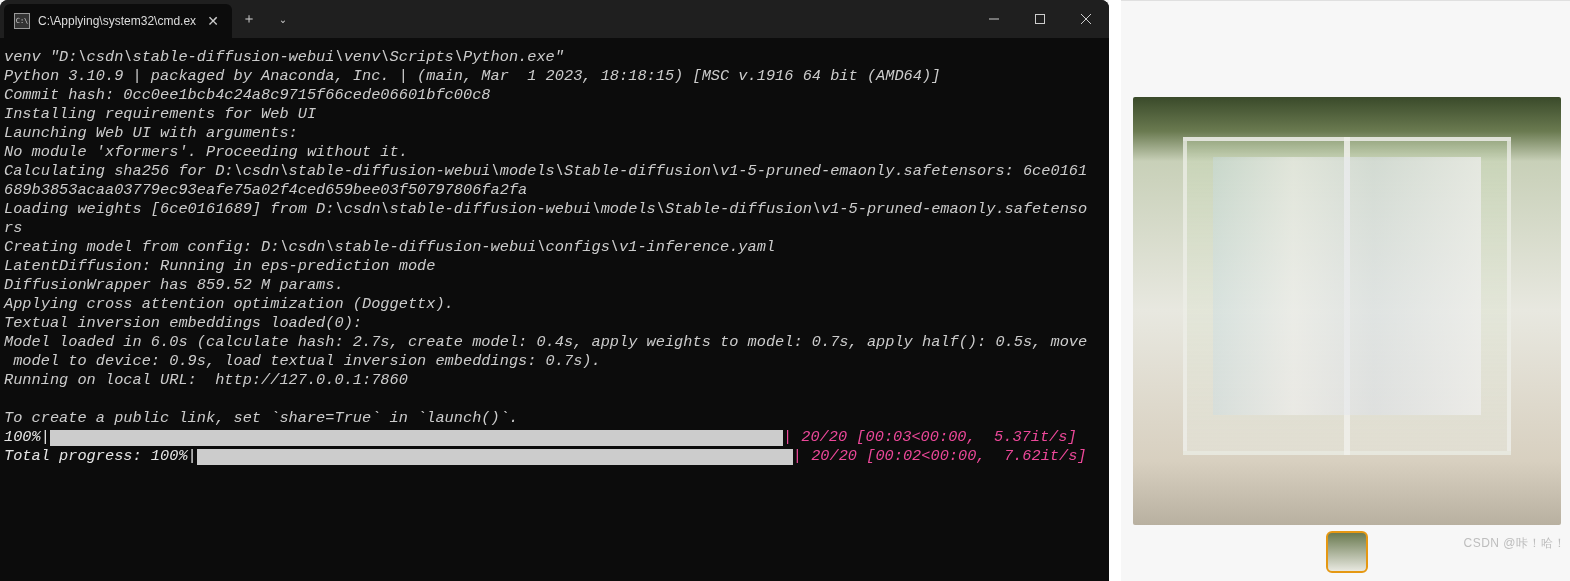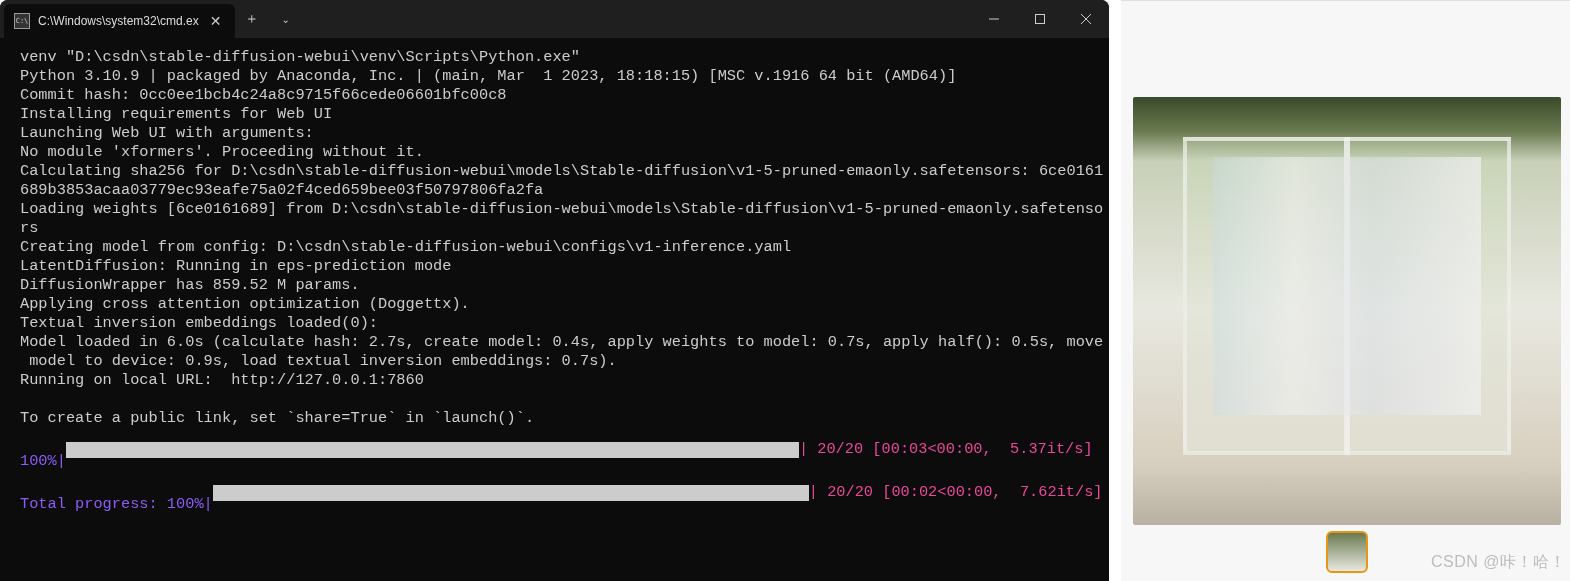--- a/index.html
+++ b/index.html
@@ -45,7 +45,7 @@
         <div class="tab-icon">
             <span>C:\</span>
           </div>
-        <div class="tab-title">C:\Windows\system32\cmd.ex</div>
+        <div class="tab-title">C:\Applying\system32\cmd.ex</div>
         <div class="tab-close">✕</div>
       </div>
       <div class="tab-actions">

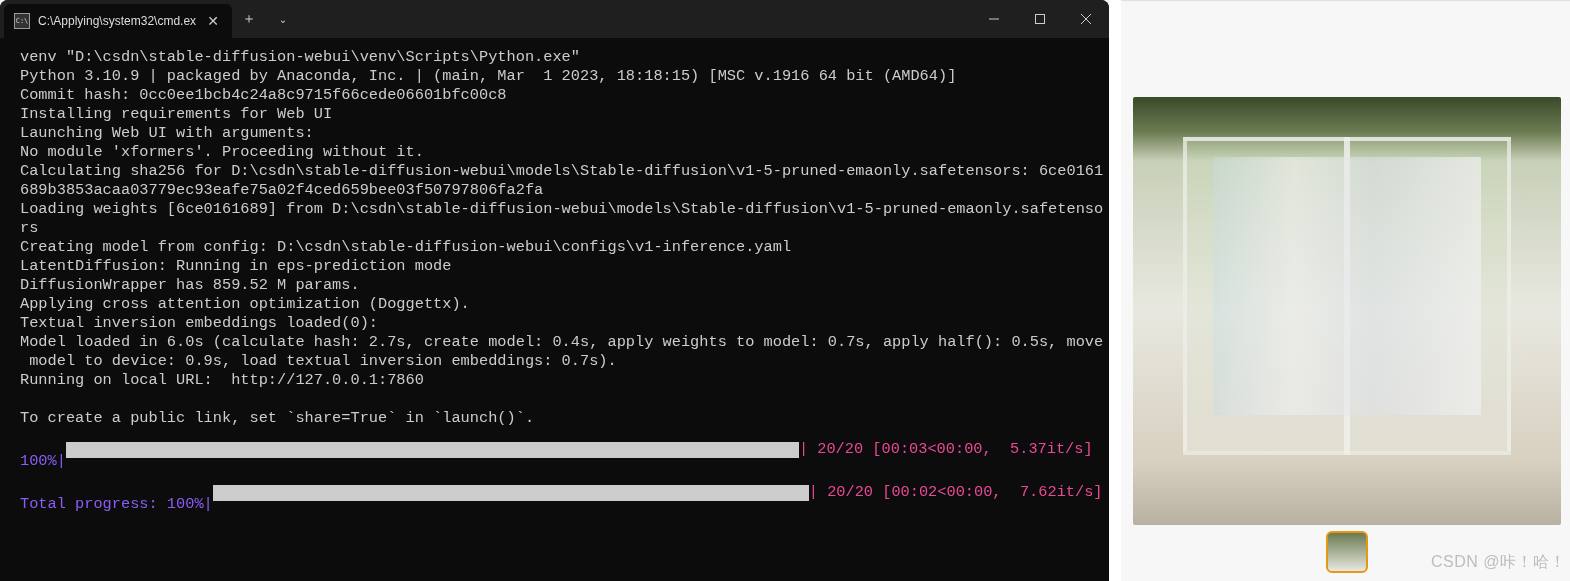--- a/index.html
+++ b/index.html
@@ -19,7 +19,7 @@
   .window-controls { display: flex; }
   .wc-btn { width: 46px; display: flex; align-items: center; justify-content: center; color: #ccc; cursor: pointer; }
   .wc-btn svg { width: 10px; height: 10px; }
-  .terminal-body { flex: 1; padding: 10px 20px; font-family: Consolas, "Courier New", monospace; font-size: 15.3px; line-height: 19px; color: #cccccc; white-space: pre; overflow: hidden; }
+  .terminal-body { flex: 1; padding: 10px 4px; font-family: Consolas, "Courier New", monospace; font-size: 15.3px; line-height: 19px; color: #cccccc; white-space: pre; overflow: hidden; font-style: italic; }
   .bar-line { display: flex; align-items: center; white-space: pre; }
   .bar-prefix { color: #8b5cf6; margin-top: 24px; }
   .bar-fill { display: inline-block; height: 16px; background: #cccccc; flex: 0 0 auto; }

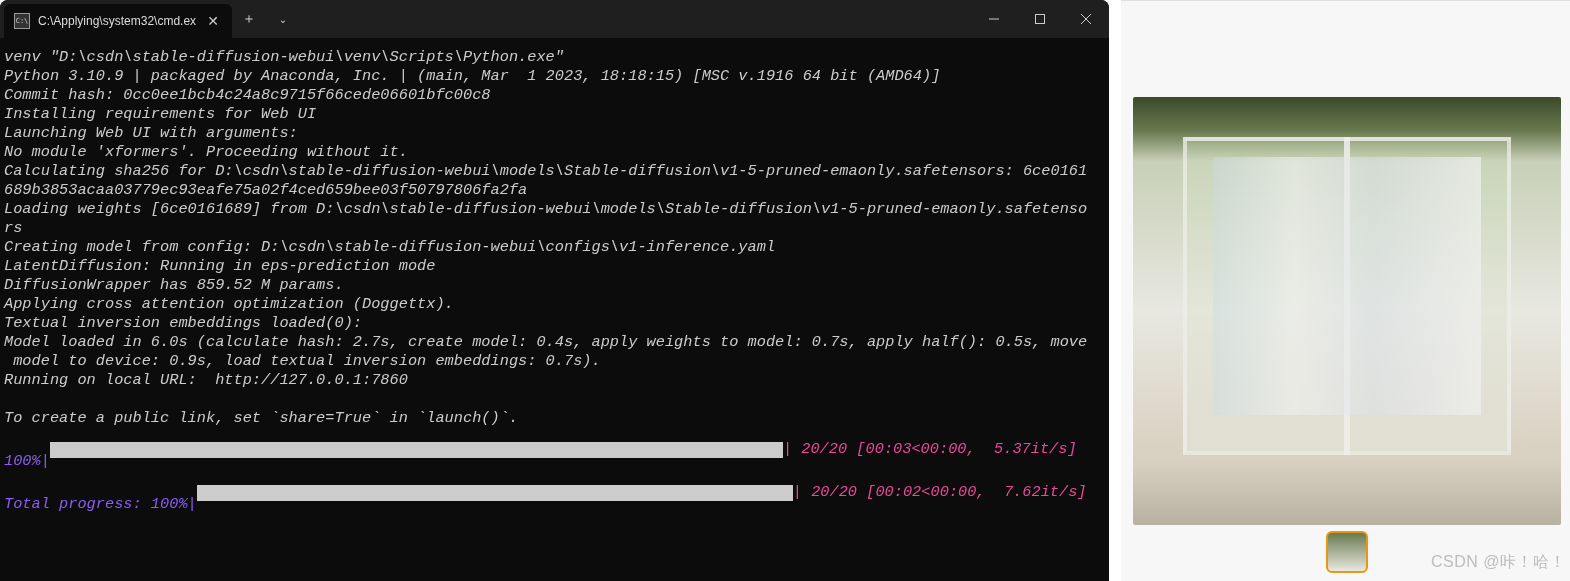--- a/index.html
+++ b/index.html
@@ -21,7 +21,7 @@
   .wc-btn svg { width: 10px; height: 10px; }
   .terminal-body { flex: 1; padding: 10px 4px; font-family: Consolas, "Courier New", monospace; font-size: 15.3px; line-height: 19px; color: #cccccc; white-space: pre; overflow: hidden; font-style: italic; }
   .bar-line { display: flex; align-items: center; white-space: pre; }
-  .bar-prefix { color: #8b5cf6; margin-top: 24px; }
+  .bar-prefix { color: #e5e5e5; }
   .bar-fill { display: inline-block; height: 16px; background: #cccccc; flex: 0 0 auto; }
   .bar-suffix { color: #ec4899; }
 

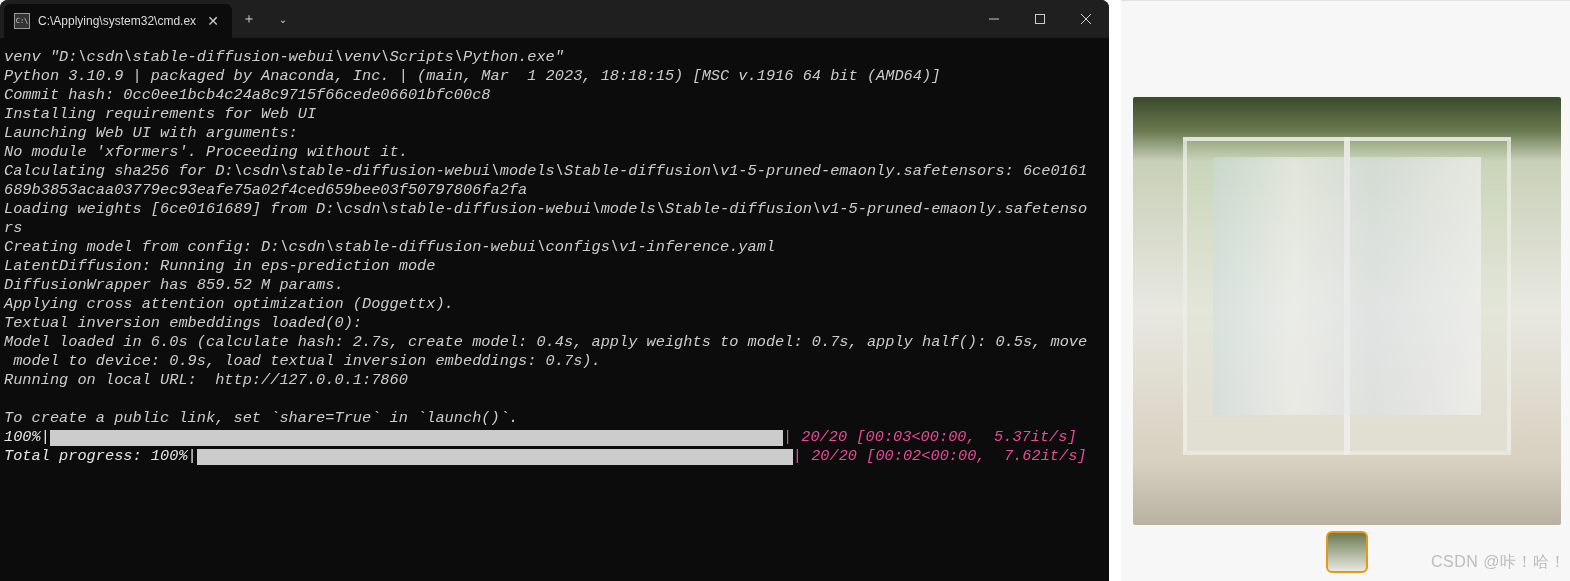--- a/index.html
+++ b/index.html
@@ -33,7 +33,7 @@
   .frame-vert { position:absolute; top:40px; bottom:70px; width:6px; background: rgba(240,240,235,0.85); }
   .fv1 { left: 50%; margin-left:-3px; }
   .thumb { position: absolute; left: 205px; top: 530px; width: 42px; height: 42px; border: 2px solid #e59813; border-radius: 6px; background: linear-gradient(180deg,#6a7a50,#e8e8e0); }
-  .watermark { position: absolute; right: 4px; bottom: 8px; color: #bdbdbd; font-size: 16px; letter-spacing: 0.5px; }
+  .watermark { position: absolute; right: 4px; bottom: 29px; color: #bdbdbd; font-size: 12px; letter-spacing: 0.5px; }
 </style>
 </head>
 <body>

